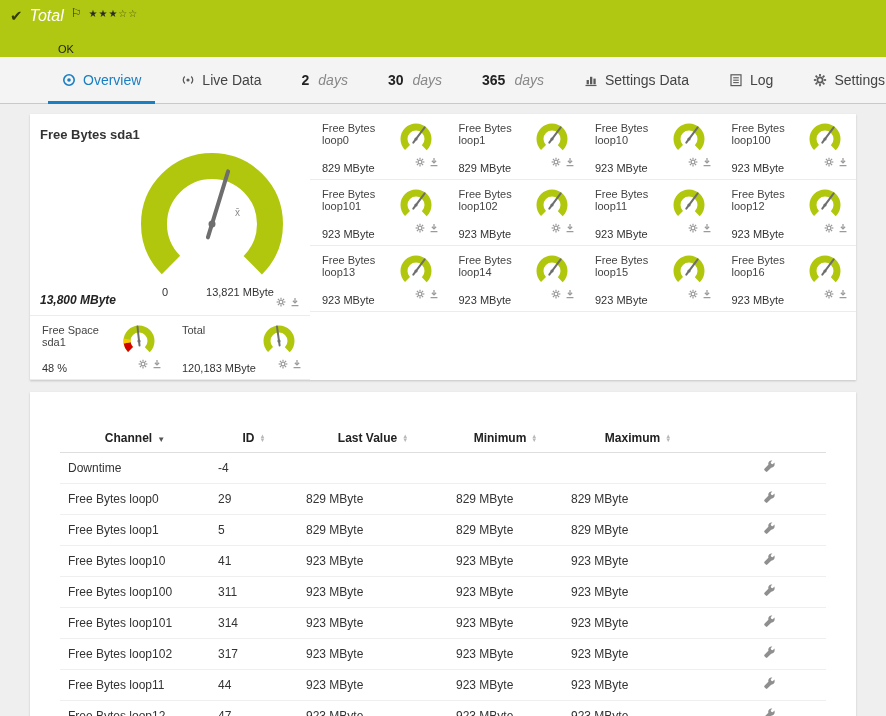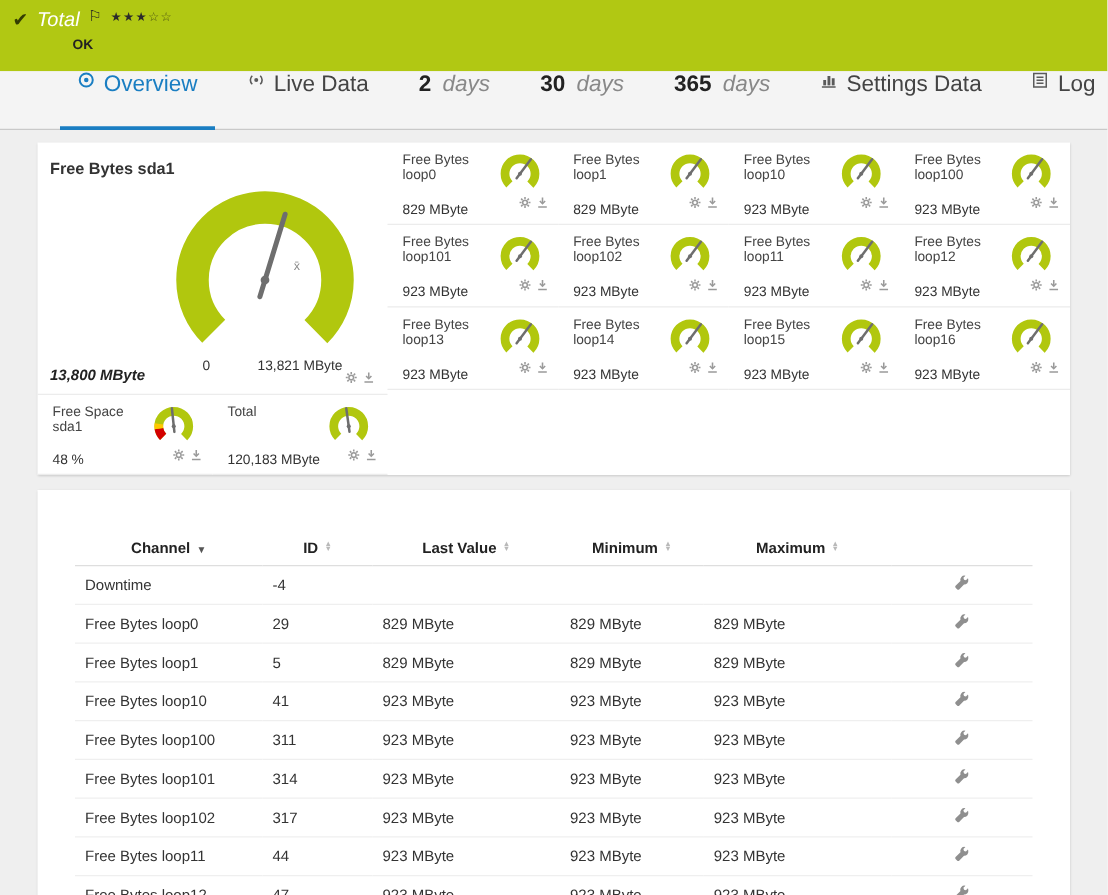--- a/index.html
+++ b/index.html
@@ -24,7 +24,7 @@
   .stars{font-size:10px;letter-spacing:1px;position:relative;top:-4px;}
   .stars-filled{color:#2b2b2b;}
   .stars-empty{color:#4d5413;}
-  .status{margin-left:48px;margin-top:4px;font-size:11px;font-weight:bold;color:#222;}
+  .status{margin-left:48px;margin-top:18px;font-size:11px;font-weight:normal;color:#222;}
 
   
   .tabbar{display:flex;align-items:stretch;height:47px;background:#f4f4f4;border-bottom:1px solid #c9c9c9;padding-left:42px;}

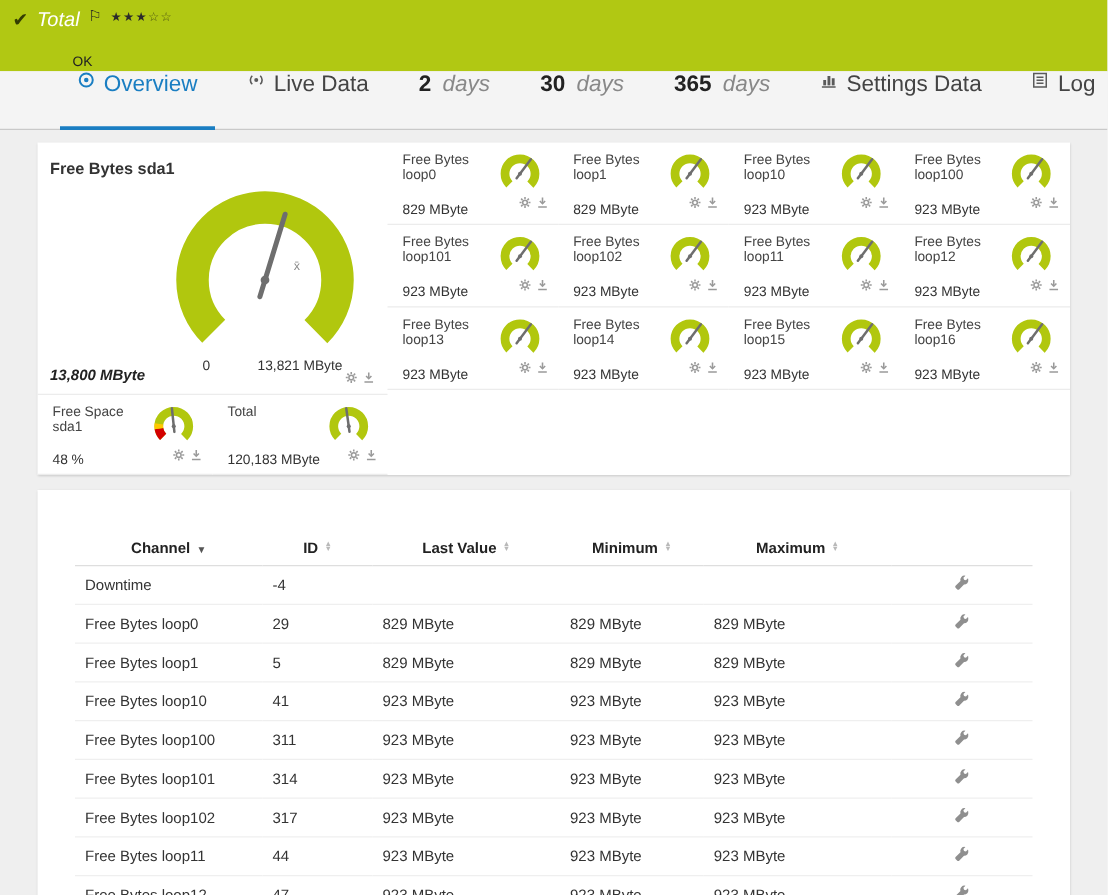--- a/index.html
+++ b/index.html
@@ -28,7 +28,7 @@
 
   
   .tabbar{display:flex;align-items:stretch;height:47px;background:#f4f4f4;border-bottom:1px solid #c9c9c9;padding-left:42px;}
-  .tab{display:flex;align-items:flex-start;gap:7px;padding:0 20px;color:#444;font-size:18px;position:relative;cursor:pointer;white-space:nowrap;}
+  .tab{display:flex;align-items:center;gap:7px;padding:0 20px;color:#444;font-size:14px;position:relative;cursor:pointer;white-space:nowrap;}
   .tab svg{flex:0 0 auto;}
   .tab.active{color:var(--active);}
   .tab.active::after{content:"";position:absolute;left:6px;right:6px;bottom:-1px;height:3px;background:var(--active);}

